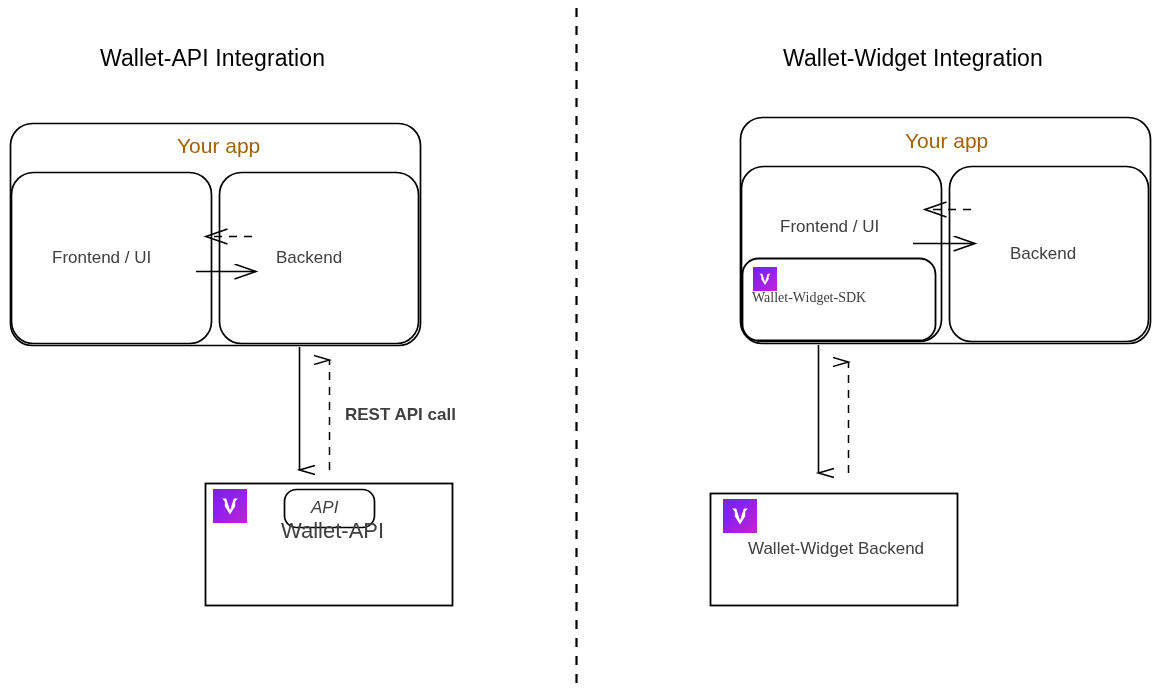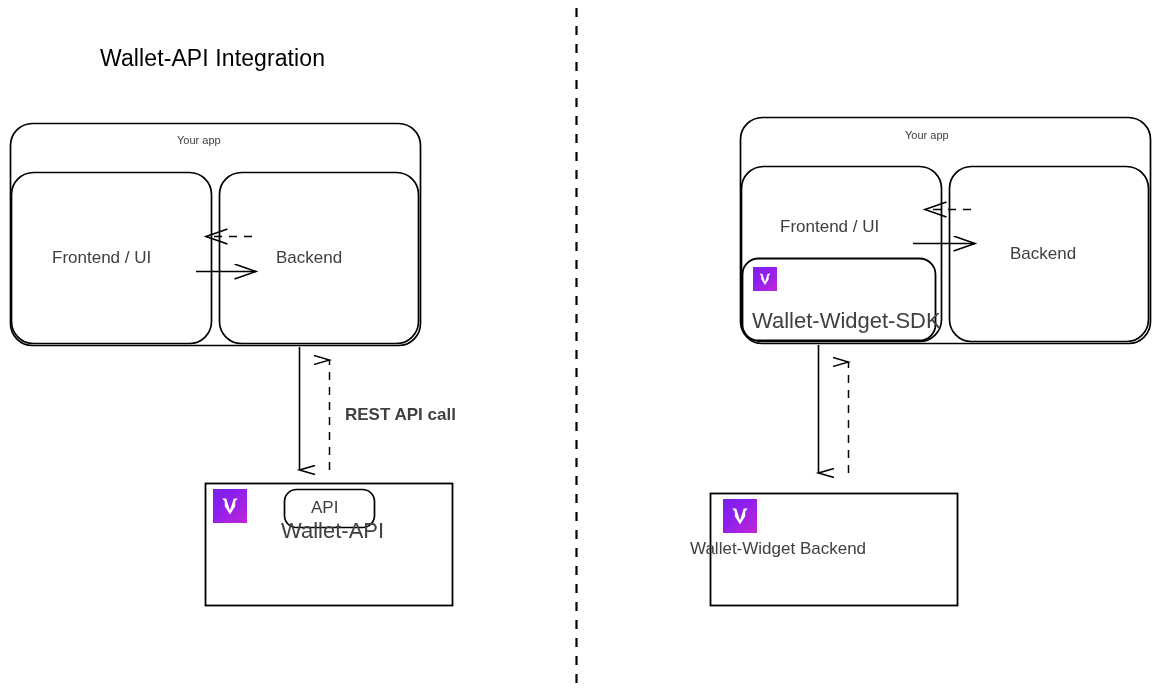--- a/index.html
+++ b/index.html
@@ -155,6 +155,7 @@
     </svg>
   </span>
 
+  <div class="title" id="title-right">Wallet-Widget Integration</div>
 
   <div class="yourapp" id="yourapp-right">Your app</div>
 

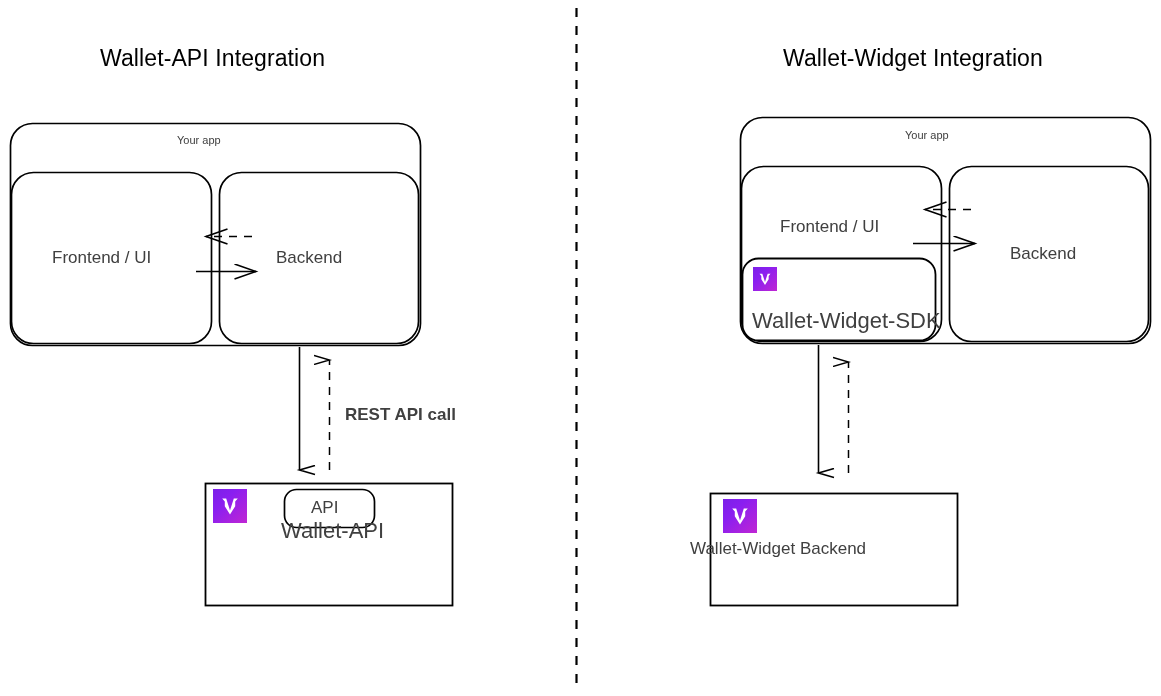--- a/index.html
+++ b/index.html
@@ -47,9 +47,9 @@
   }
   .yourapp {
     position: absolute;
-    font-size: 11px;
+    font-size: 21px;
     white-space: nowrap;
-    color: #404040;
+    color: #a16207;
   }
   #yourapp-left  { left: 177px; top: 134px; }
   #yourapp-right { left: 905px; top: 129px; }

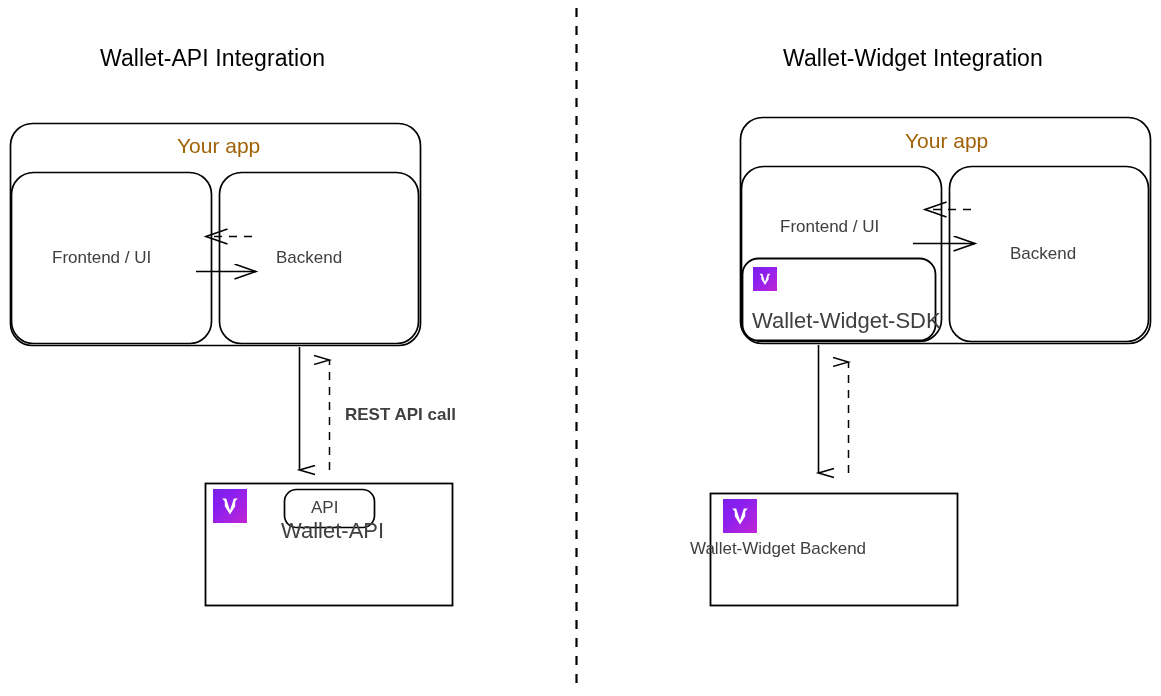--- a/index.html
+++ b/index.html
@@ -62,7 +62,7 @@
 
   #label-frontend-right { left: 780px; top: 217px; }
   #label-backend-right  { left: 1010px; top: 244px; }
-  #label-sdk            { left: 752px; top: 308px; font-size: 22px; }
+  #label-sdk            { left: 752px; top: 290px; font-size: 14px; font-family: Liberation Serif, serif; }
   #label-ww-backend     { left: 690px; top: 539px; font-size: 17px; }
 
   .logo {

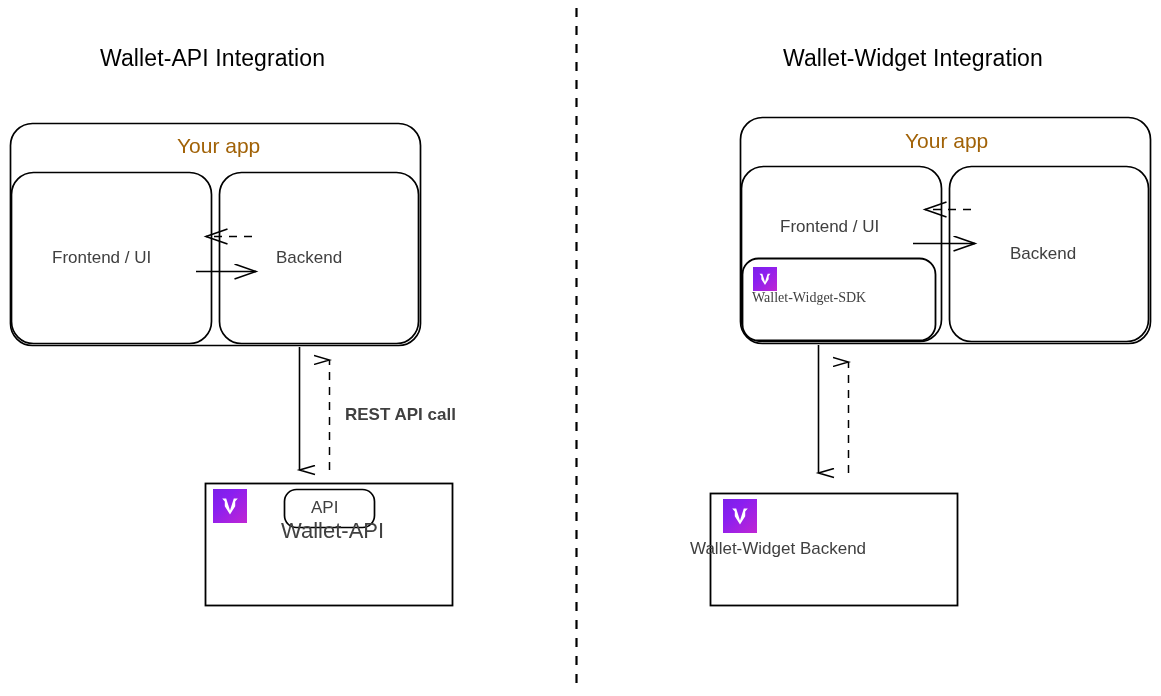--- a/index.html
+++ b/index.html
@@ -57,7 +57,7 @@
   #label-frontend-left { left: 52px;  top: 248px; }
   #label-backend-left  { left: 276px; top: 248px; }
   #label-rest-api      { left: 345px; top: 405px; font-size: 17px; font-weight: bold; }
-  #label-api-pill      { left: 311px; top: 498px; font-size: 17px; }
+  #label-api-pill      { left: 311px; top: 498px; font-size: 17px; font-style: italic; }
   #label-wallet-api    { left: 281px; top: 518px; font-size: 22px; }
 
   #label-frontend-right { left: 780px; top: 217px; }

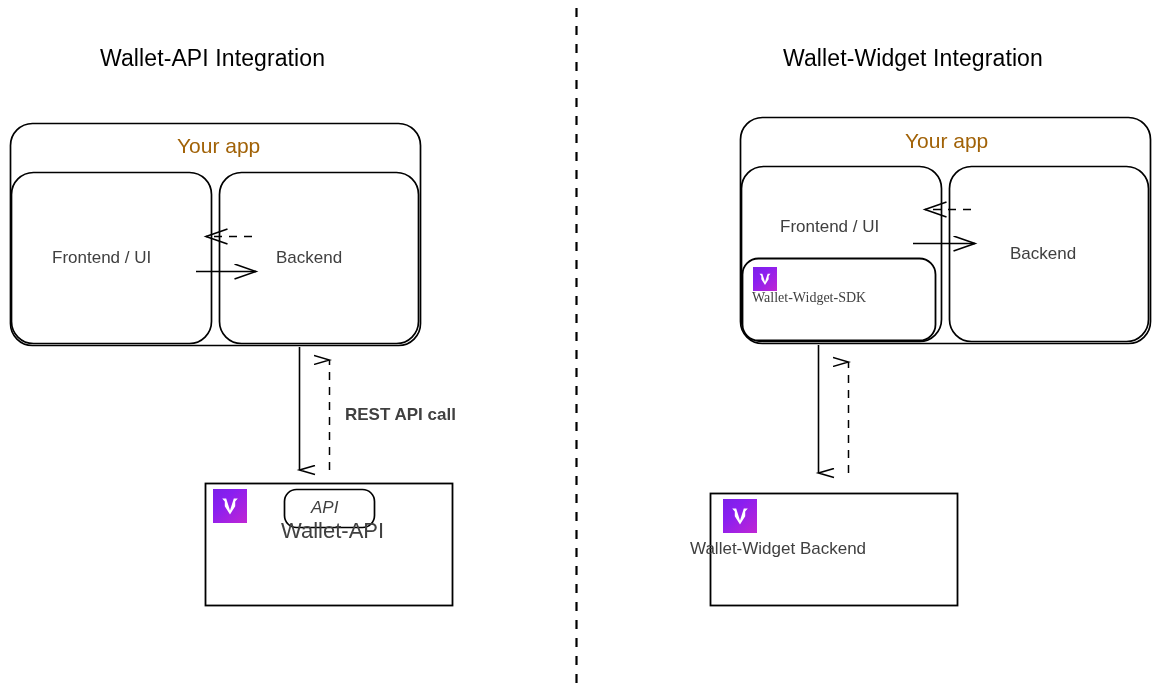--- a/index.html
+++ b/index.html
@@ -63,7 +63,7 @@
   #label-frontend-right { left: 780px; top: 217px; }
   #label-backend-right  { left: 1010px; top: 244px; }
   #label-sdk            { left: 752px; top: 290px; font-size: 14px; font-family: Liberation Serif, serif; }
-  #label-ww-backend     { left: 690px; top: 539px; font-size: 17px; }
+  #label-ww-backend     { left: 748px; top: 539px; font-size: 17px; }
 
   .logo {
     position: absolute;

